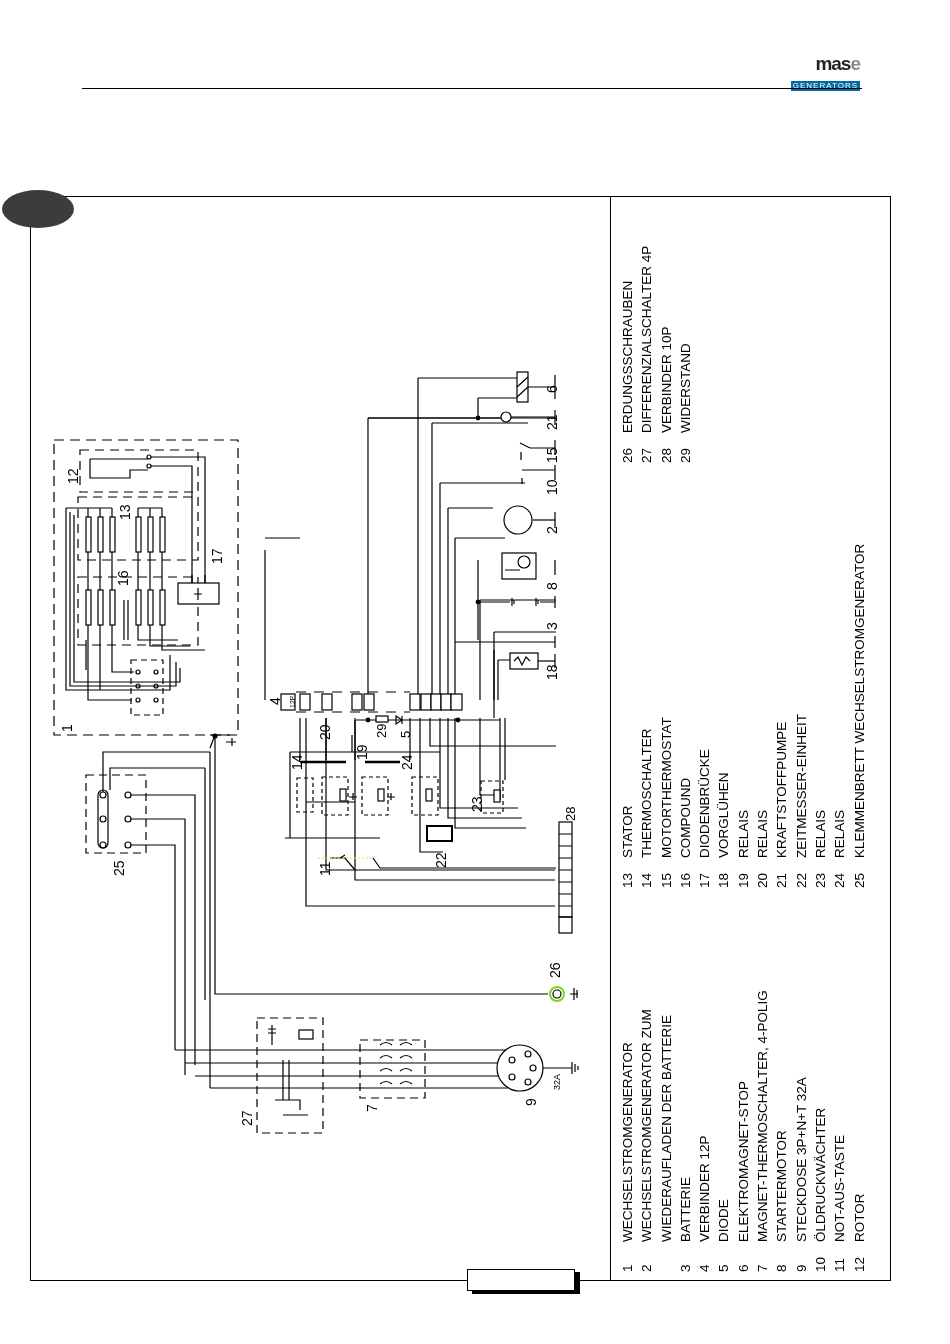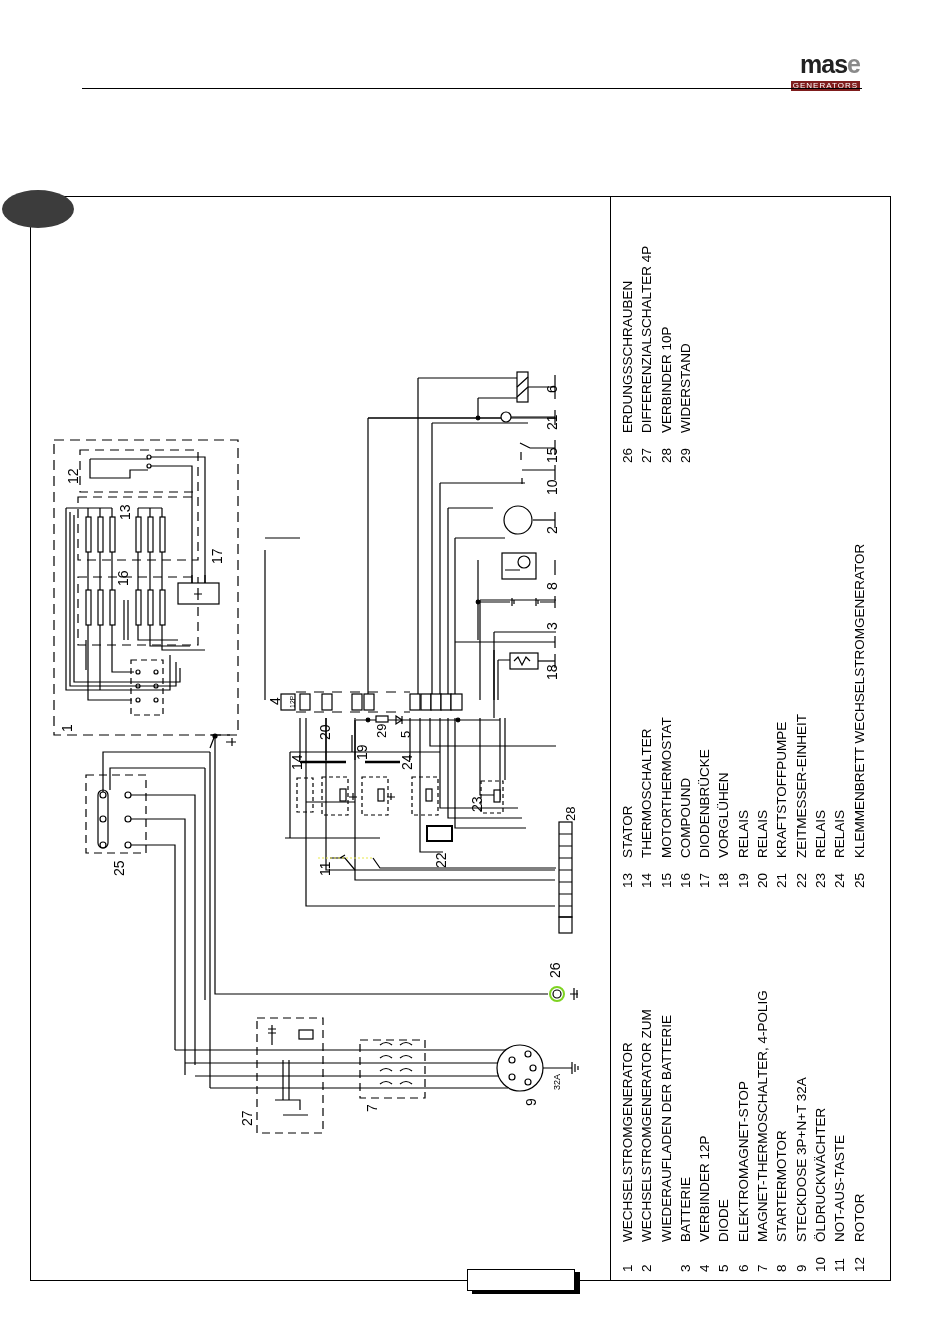--- a/index.html
+++ b/index.html
@@ -5,7 +5,7 @@
   html,body{margin:0;padding:0;background:#fff;}
   body{width:950px;height:1344px;position:relative;overflow:hidden;font-family:"Liberation Sans",sans-serif;color:#000;}
   .logo{position:absolute;left:776px;top:54px;width:84px;text-align:right;}
-  .logo-main{font-family:"Liberation Sans",sans-serif;font-weight:bold;font-size:25px;letter-spacing:-1px;line-height:20px;color:#222;}
+  .logo-main{font-family:"Liberation Sans",sans-serif;font-weight:bold;font-size:19px;letter-spacing:-1px;line-height:20px;color:#222;}
   .logo-main .e{color:#8a8a8a;}
   .logo-sub{display:inline-block;background:#7f1d1d;color:#fff;font-size:8px;letter-spacing:1px;padding:0 2px;line-height:10px;margin-top:1px;}
   .header-rule{position:absolute;left:82px;top:88px;width:780px;height:1px;background:#000;}

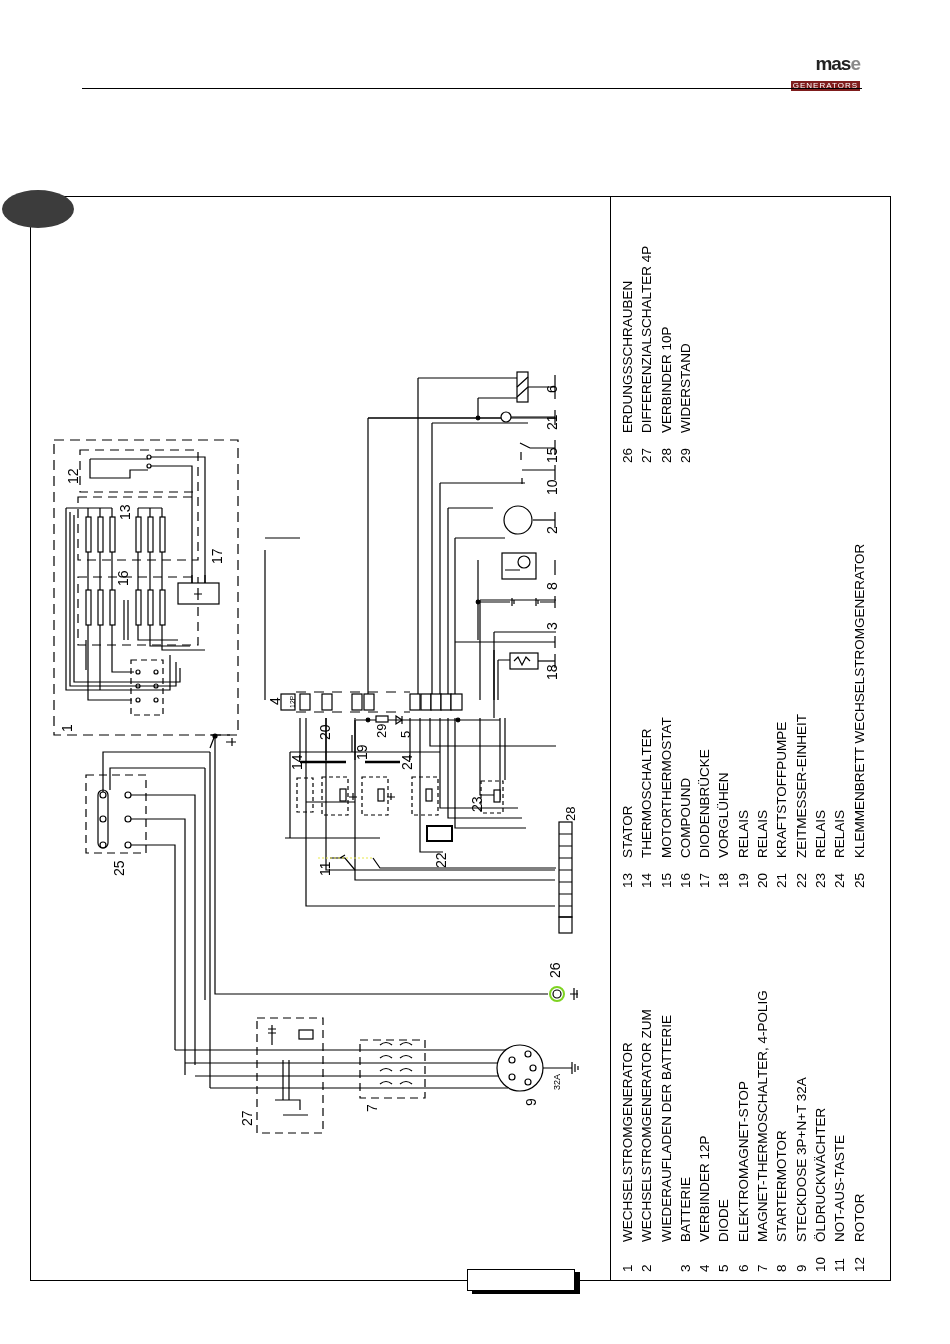--- a/index.html
+++ b/index.html
@@ -7,7 +7,7 @@
   .logo{position:absolute;left:776px;top:54px;width:84px;text-align:right;}
   .logo-main{font-family:"Liberation Sans",sans-serif;font-weight:bold;font-size:19px;letter-spacing:-1px;line-height:20px;color:#222;}
   .logo-main .e{color:#8a8a8a;}
-  .logo-sub{display:inline-block;background:#7f1d1d;color:#fff;font-size:8px;letter-spacing:1px;padding:0 2px;line-height:10px;margin-top:1px;}
+  .logo-sub{display:inline-block;background:#0369a1;color:#fff;font-size:8px;letter-spacing:1px;padding:0 2px;line-height:10px;margin-top:1px;}
   .header-rule{position:absolute;left:82px;top:88px;width:780px;height:1px;background:#000;}
   .frame{position:absolute;left:30px;top:196px;width:861px;height:1085px;border:1px solid #000;box-sizing:border-box;}
   .legend-divider{position:absolute;left:610px;top:196px;width:1px;height:1085px;background:#000;}

